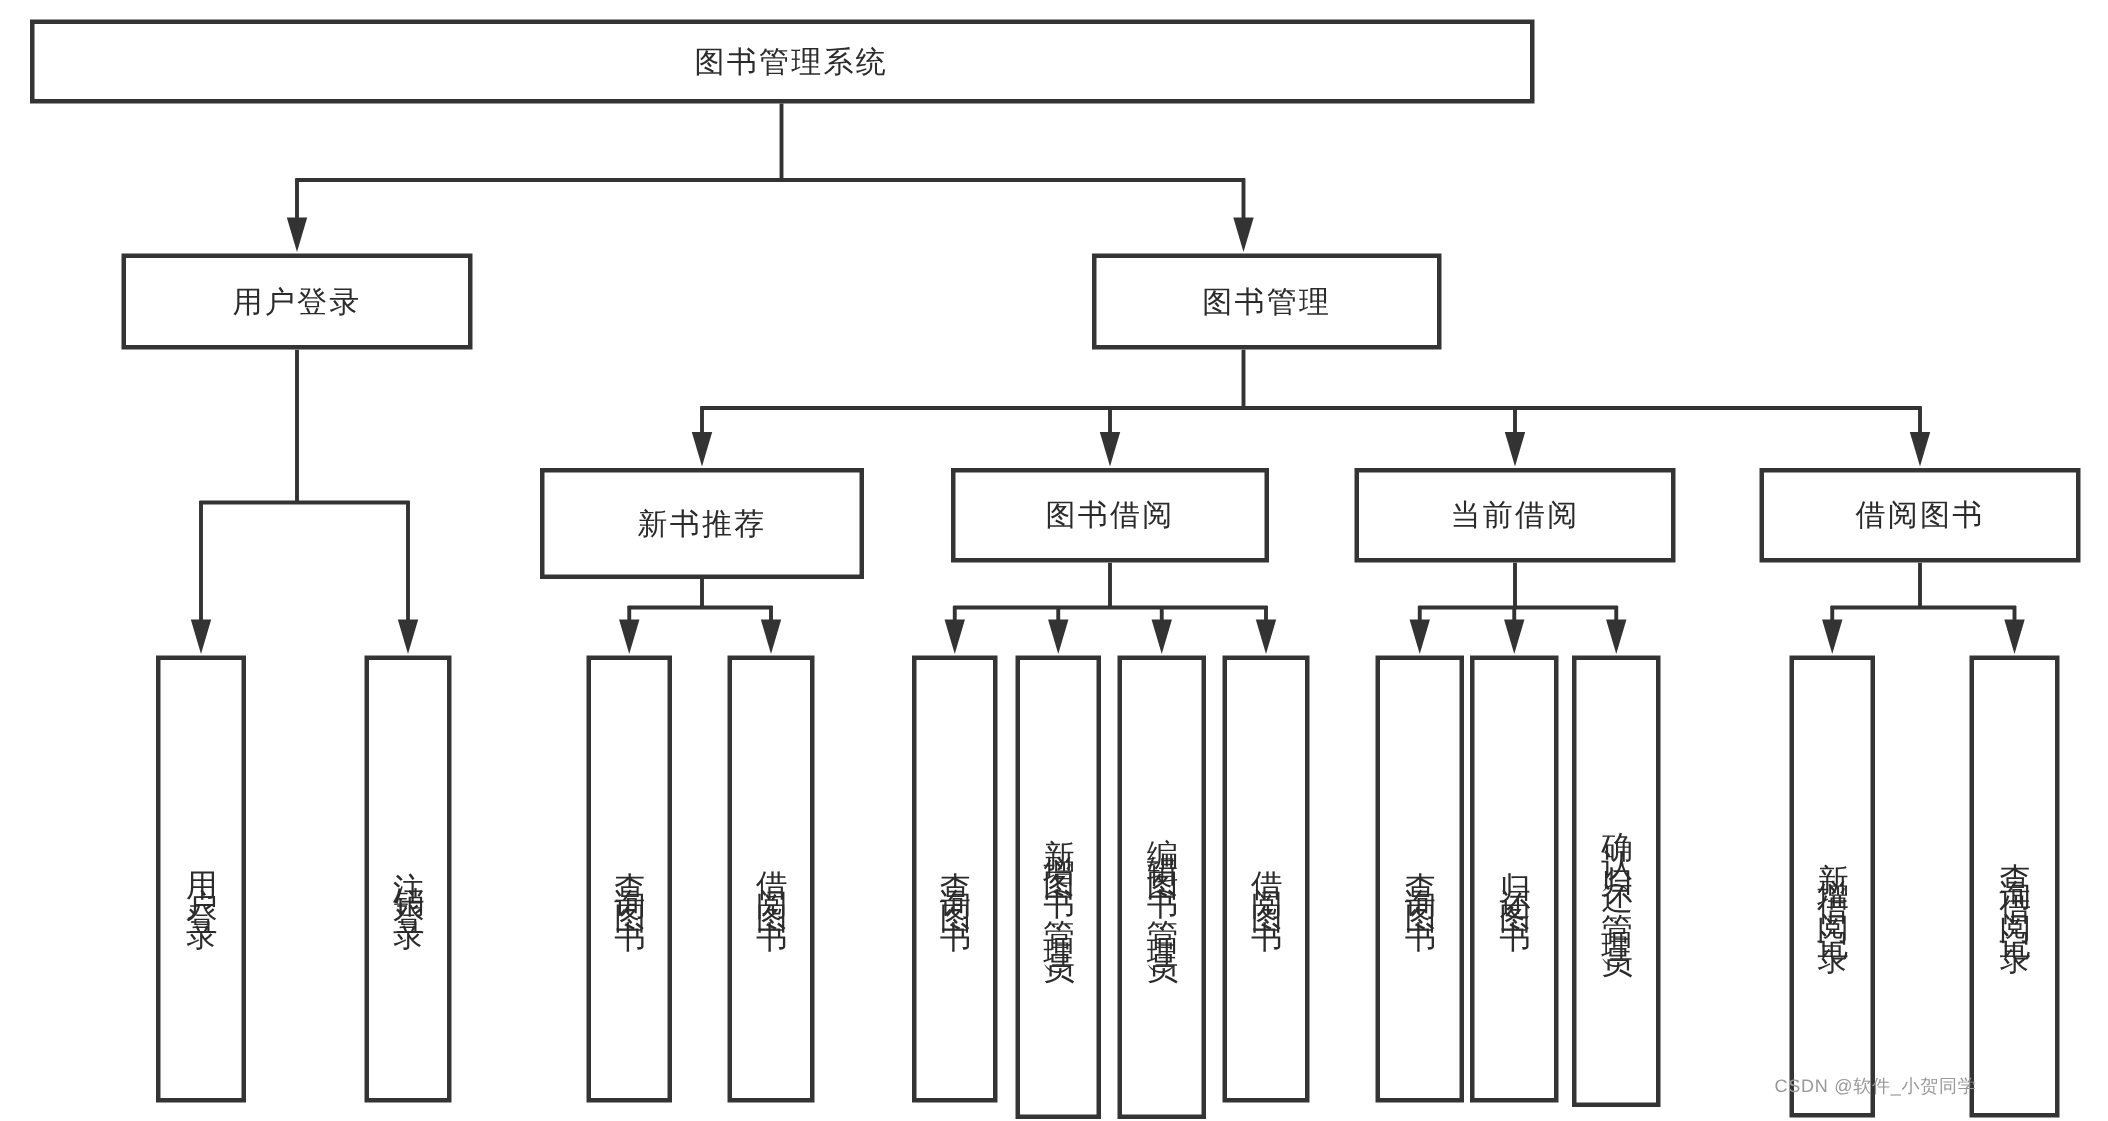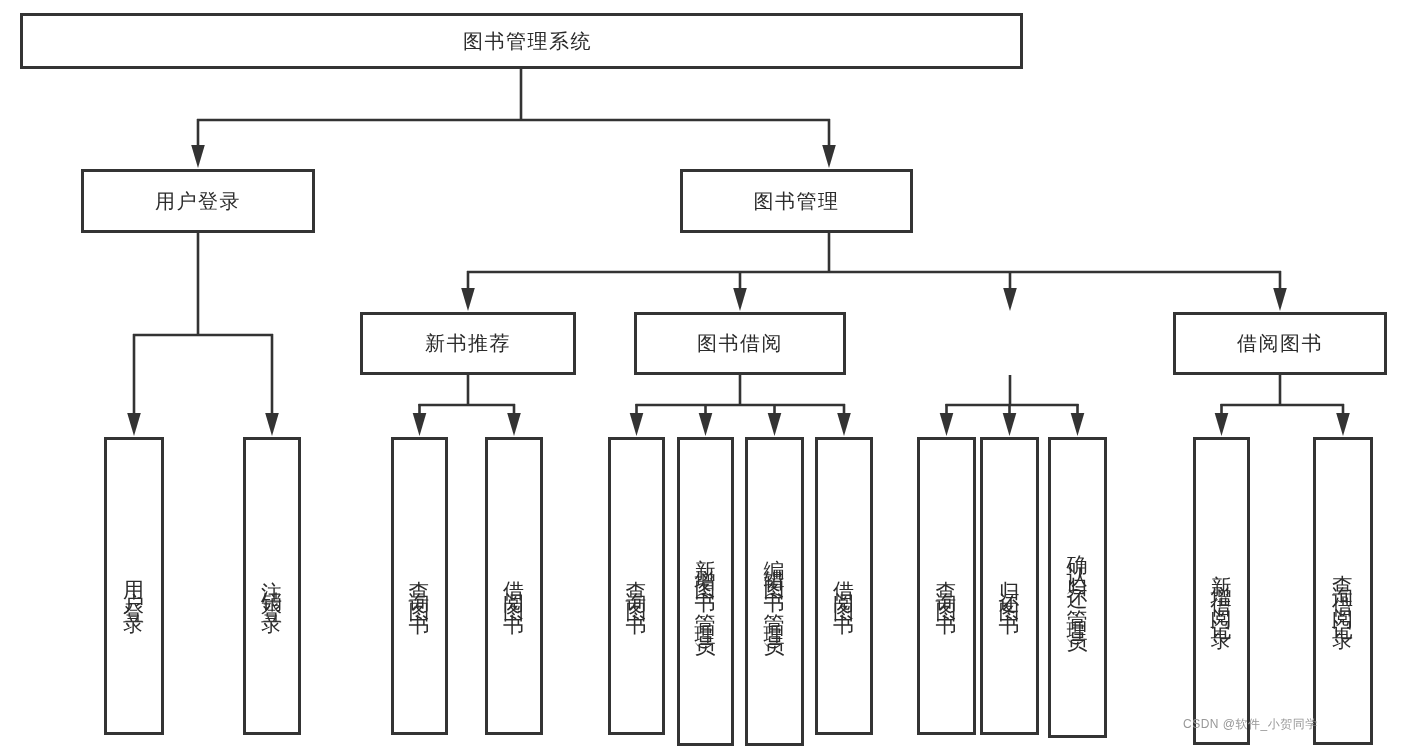--- a/index.html
+++ b/index.html
@@ -137,7 +137,7 @@
   <div class="box" style="left:81px; top:169px; width:234px; height:64px;">
     <span class="hlabel">用户登录</span>
   </div>
-  <div class="box" style="left:680px; top:169px; width:233px; height:64px;text-align:center;">
+  <div class="box" style="left:728px; top:169px; width:233px; height:64px;text-align:center;">
     <span class="hlabel">图书管理</span>
   </div>
 

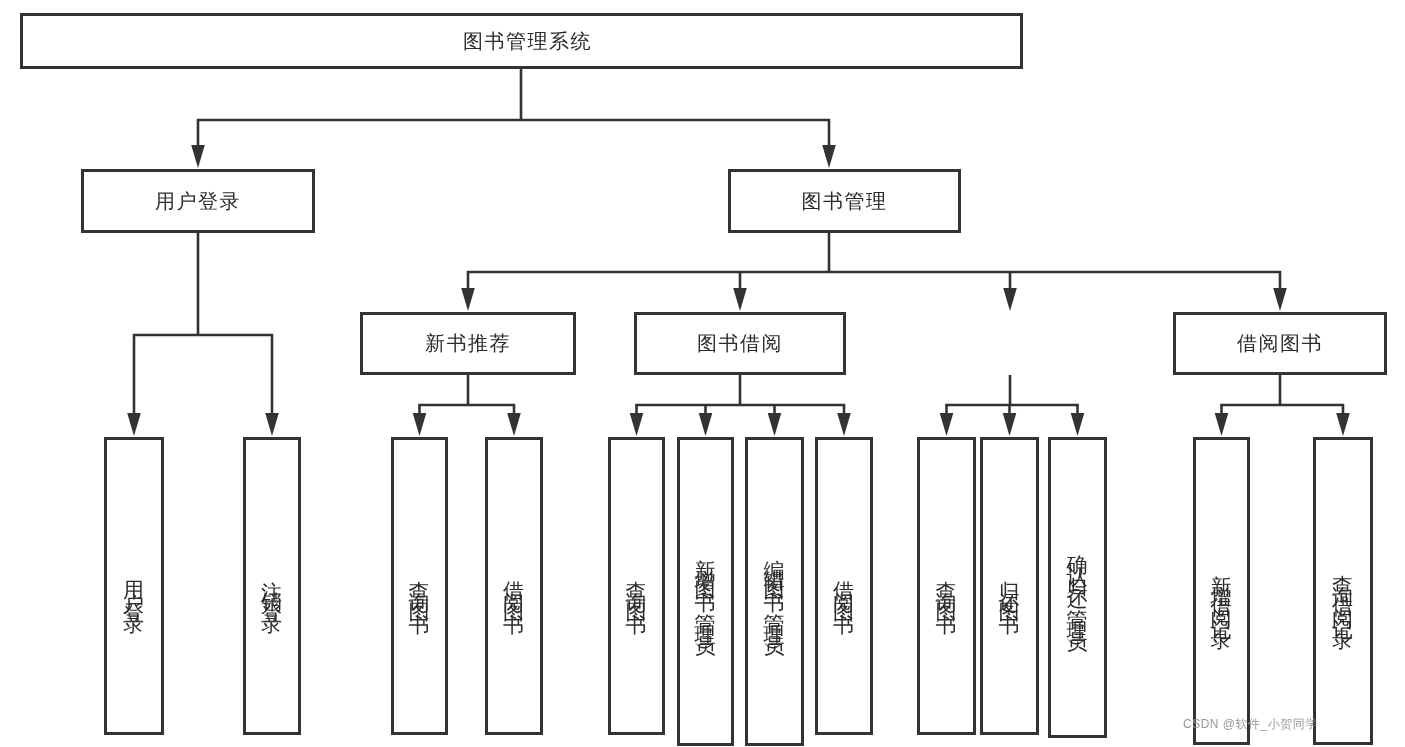--- a/index.html
+++ b/index.html
@@ -141,7 +141,7 @@
     <span class="hlabel">图书管理</span>
   </div>
 
-  <div class="box" style="left:360px; top:312px; width:216px; height:63px;">
+  <div class="box" style="left:360px; top:312px; width:216px; height:74px;">
     <span class="hlabel">新书推荐</span>
   </div>
   <div class="box" style="left:634px; top:312px; width:212px; height:63px;">

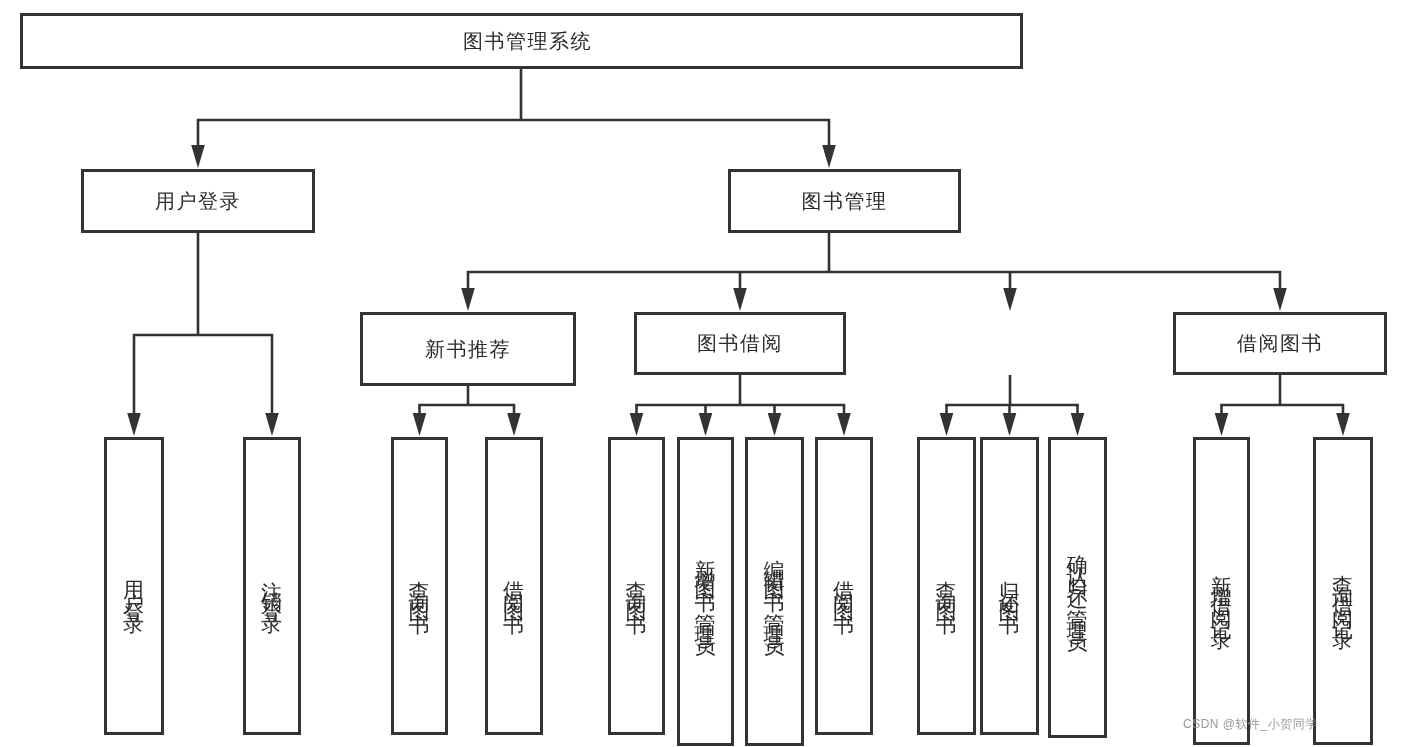--- a/index.html
+++ b/index.html
@@ -147,6 +147,9 @@
   <div class="box" style="left:634px; top:312px; width:212px; height:63px;">
     <span class="hlabel">图书借阅</span>
   </div>
+  <div class="box" style="left:903px; top:312px; width:214px; height:63px;">
+    <span class="hlabel">当前借阅</span>
+  </div>
   <div class="box" style="left:1173px; top:312px; width:214px; height:63px;">
     <span class="hlabel">借阅图书</span>
   </div>

